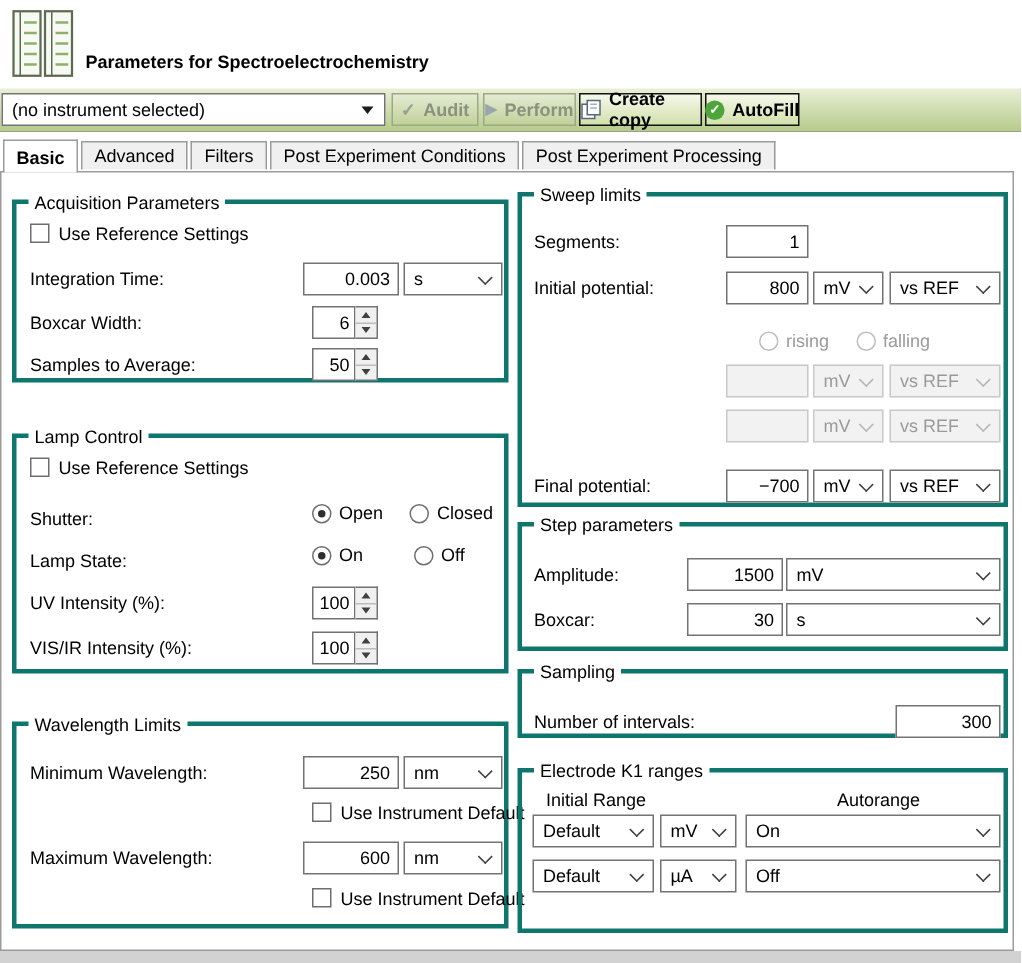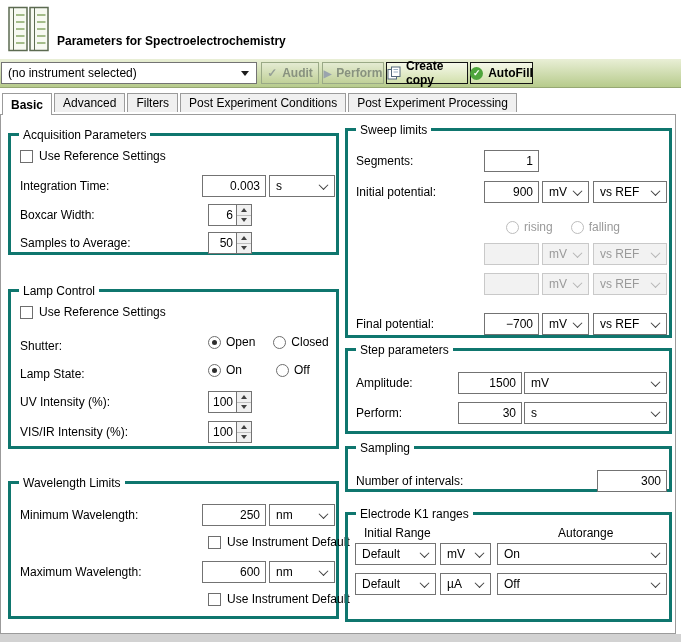--- a/index.html
+++ b/index.html
@@ -32,7 +32,7 @@
                  align-items:center; justify-content:center; flex:none; }
 
   
-  .tabs { left:2px; top:93px; height:22px; display:flex; align-items:flex-start; z-index:5; }
+  .tabs { left:2px; top:93px; height:22px; display:flex; align-items:center; z-index:5; }
   .tab { height:19px; margin-bottom:1px; display:flex; align-items:center;
          padding:0 8px; background:#f0f0f0; border:1px solid #9b9b9b;
          border-bottom:none; margin-right:2px; white-space:nowrap; }

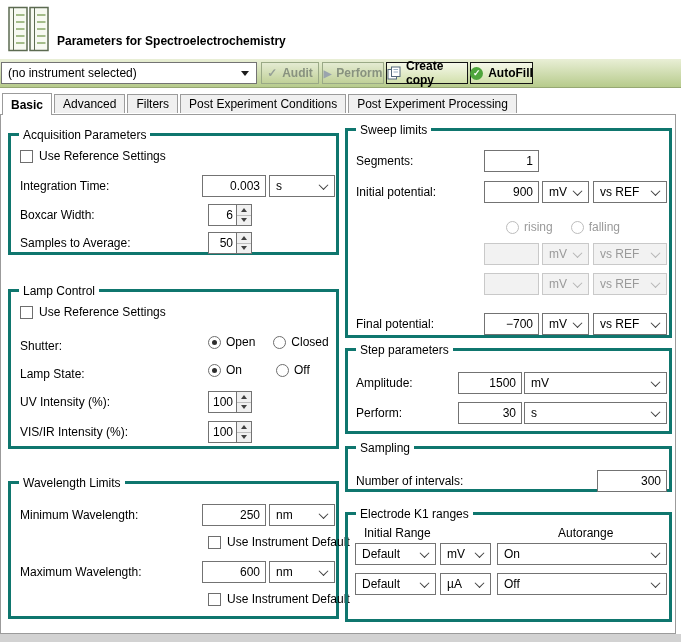--- a/index.html
+++ b/index.html
@@ -73,7 +73,7 @@
           border-bottom:4px solid #404040; }
   .trid { width:0; height:0; border-left:3px solid transparent; border-right:3px solid transparent;
           border-top:4px solid #404040; }
-  .cbrow { position:absolute; display:flex; align-items:center; gap:6px; white-space:nowrap; }
+  .cbrow { position:absolute; display:flex; gap:6px; white-space:nowrap; }
   .checkbox { width:13px; height:13px; border:1px solid #6e6e6e; background:#fff; flex:none; }
   .radiorow { position:absolute; display:flex; align-items:center; gap:18px; }
   .ritem { display:flex; align-items:center; gap:5px; white-space:nowrap; }

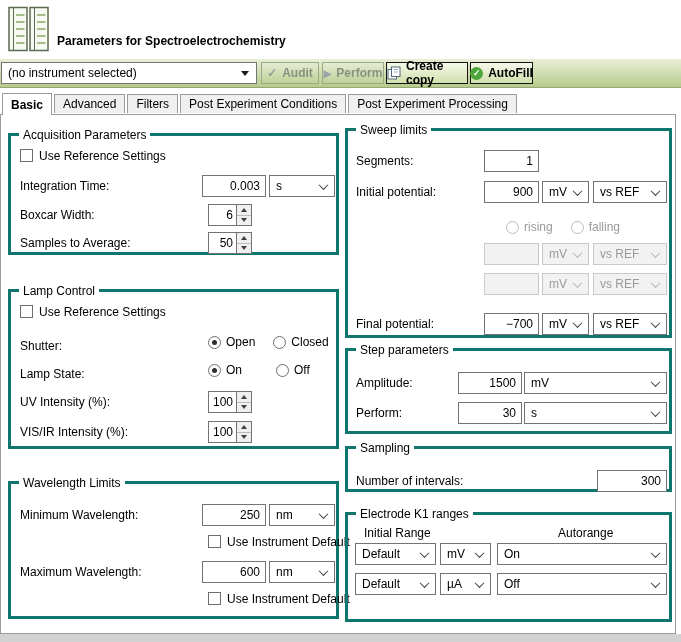--- a/index.html
+++ b/index.html
@@ -285,7 +285,7 @@
     <div class="textbox" style="left:136px;top:19px;width:55px">1</div>
 
     <span class="lbl" style="left:8px;top:54px">Initial potential:</span>
-    <div class="textbox" style="left:136px;top:50px;width:55px">900</div>
+    <div class="textbox" style="left:136px;top:50px;width:55px">800</div>
     <div class="combo" style="left:194px;top:50px;width:47px">
       <span class="ctext">mV</span>
       <span class="chev"></span>

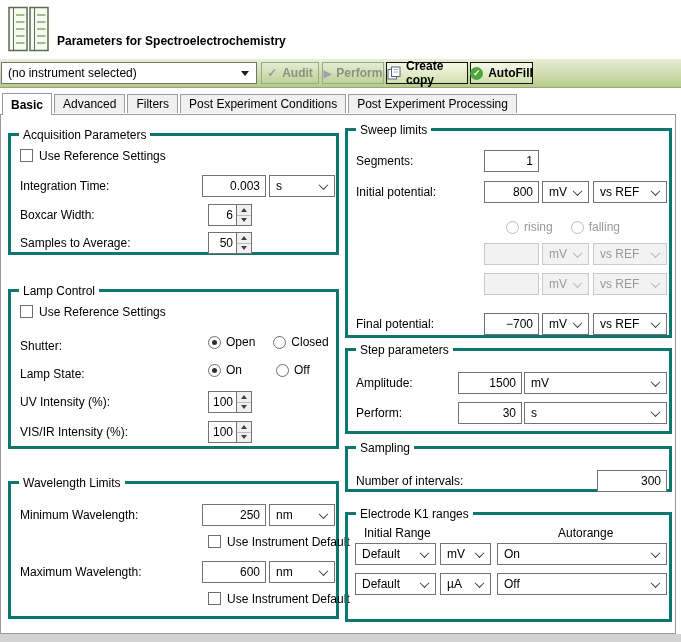--- a/index.html
+++ b/index.html
@@ -346,7 +346,7 @@
       <span class="ctext">mV</span>
       <span class="chev"></span>
     </div>
-    <span class="lbl" style="left:8px;top:55px">Perform:</span>
+    <span class="lbl" style="left:8px;top:55px">Boxcar:</span>
     <div class="textbox" style="left:110px;top:51px;width:64px">30</div>
     <div class="combo" style="left:176px;top:51px;width:143px">
       <span class="ctext">s</span>

